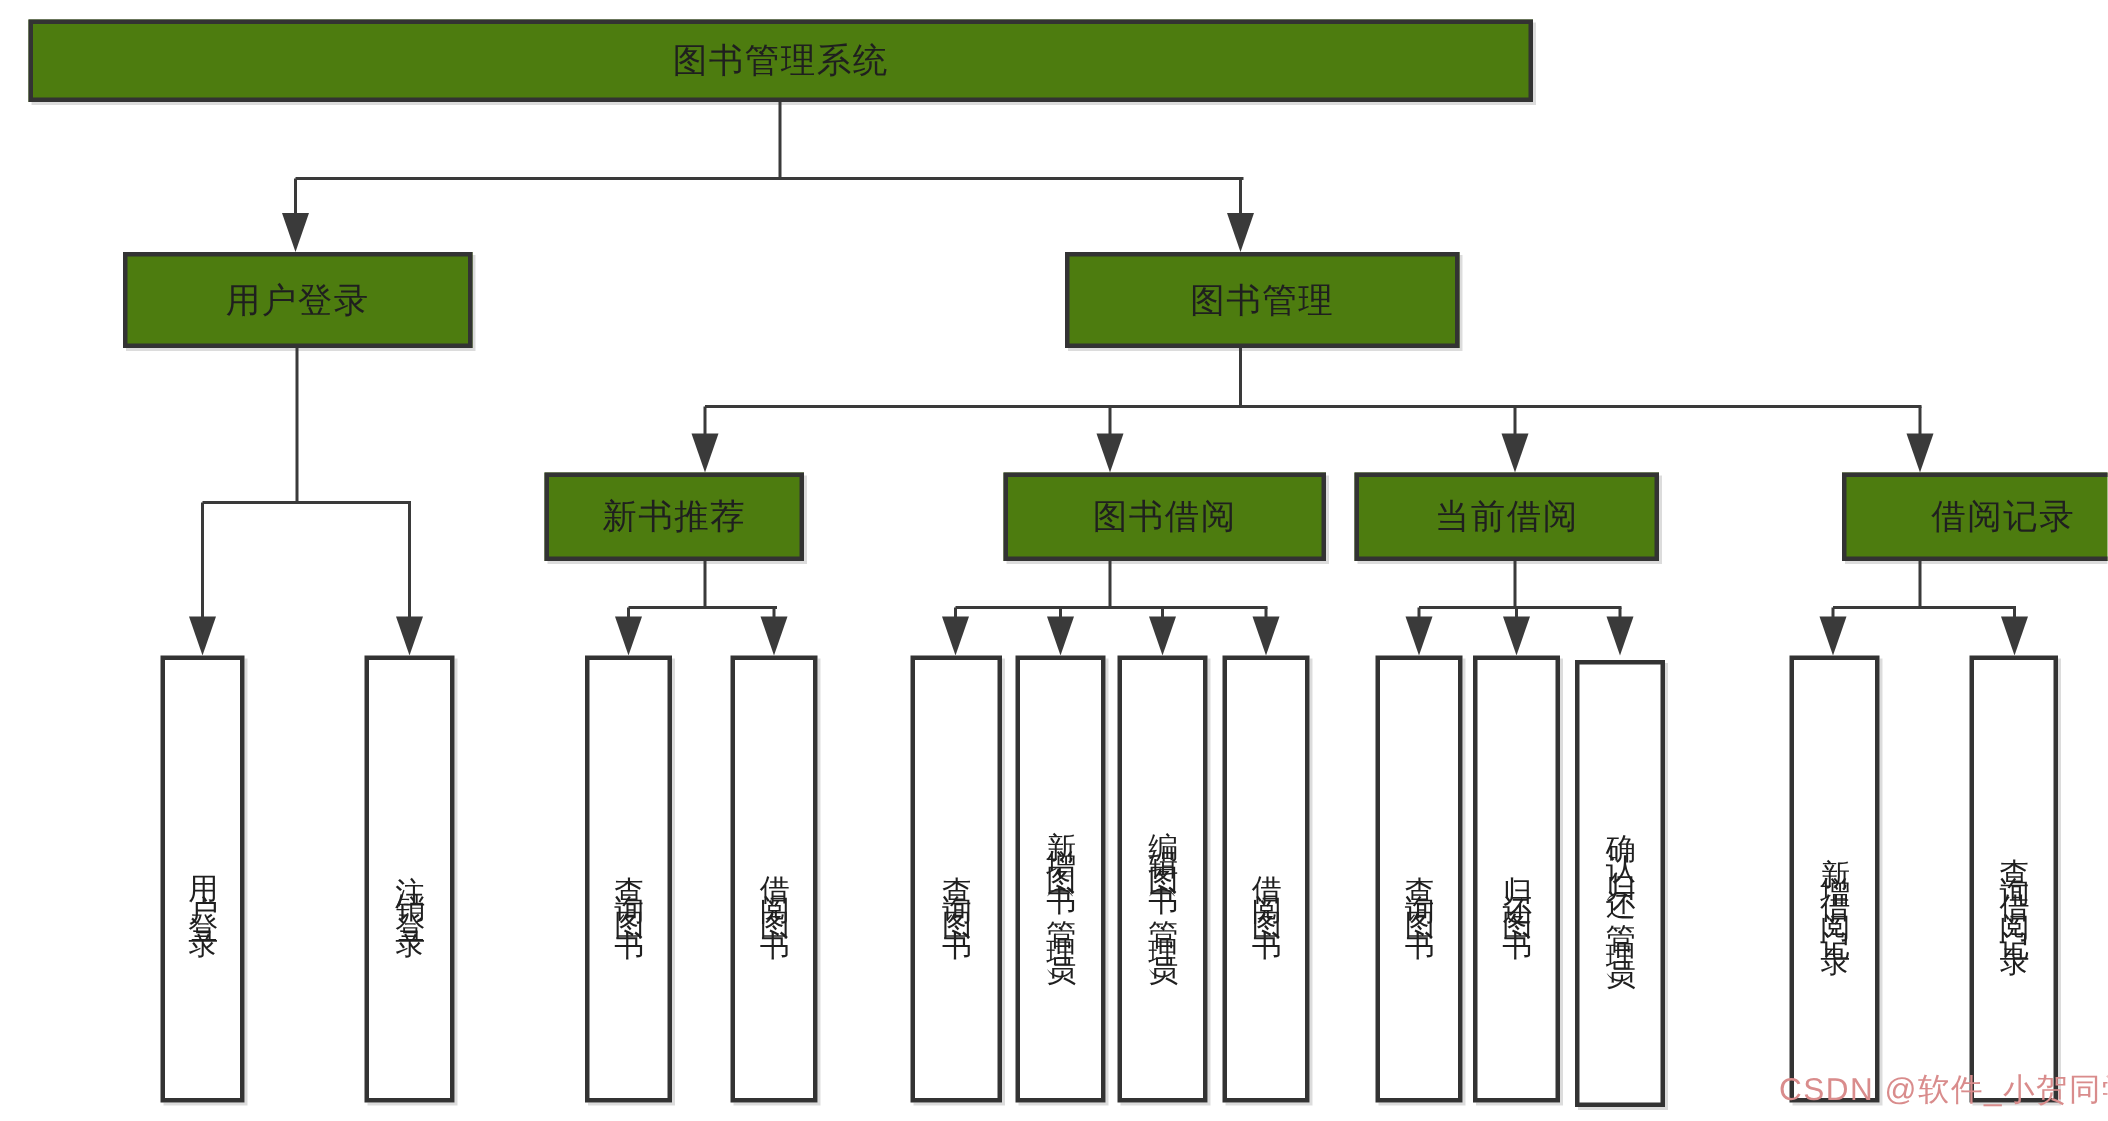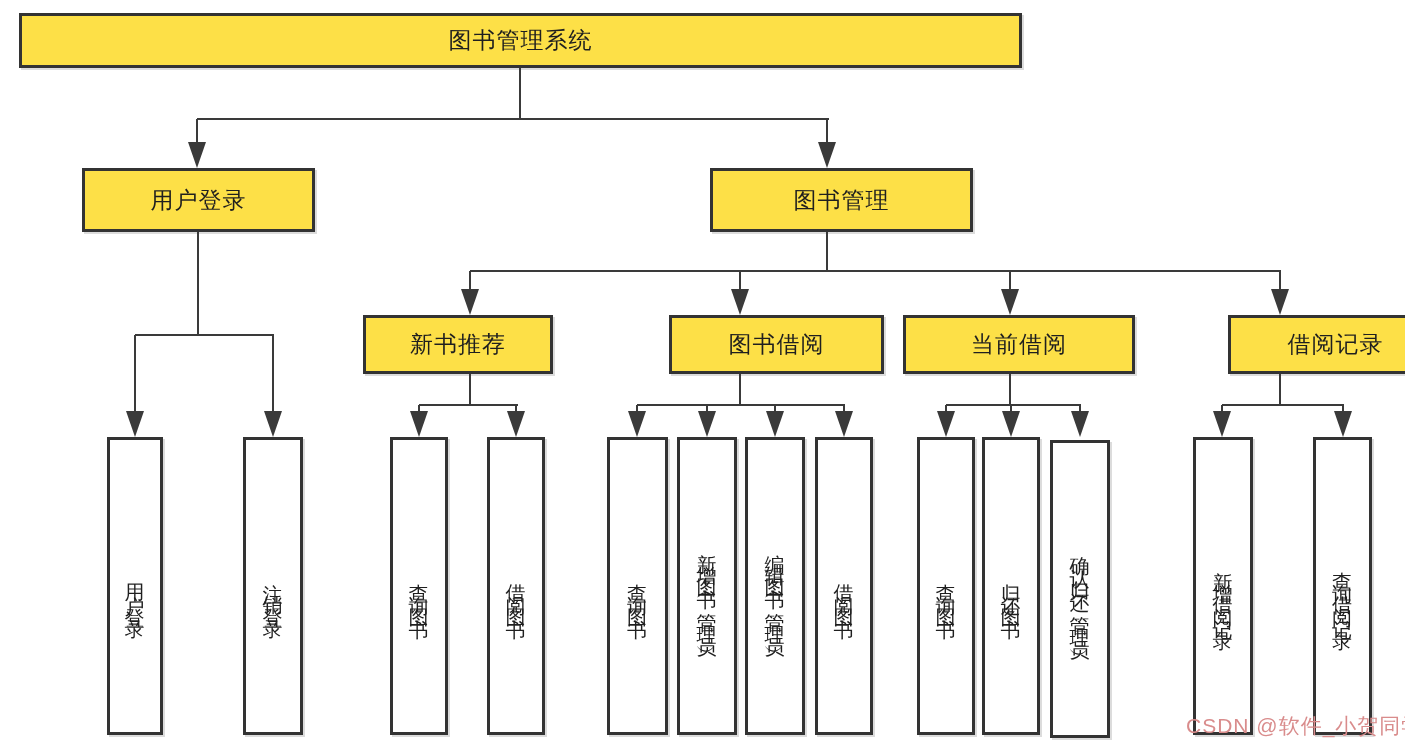--- a/index.html
+++ b/index.html
@@ -15,7 +15,7 @@
     position:relative;width:1405px;height:747px;background:var(--bg);overflow:hidden;
   }
   .hbox{
-    position:absolute;background:#fde047;border:3px solid var(--border);
+    position:absolute;background:#4d7c0f;border:3px solid var(--border);
     display:flex;align-items:center;justify-content:center;
     font-size:23px;color:var(--text);letter-spacing:1px;
     box-shadow:2px 2px 0 rgba(130,130,130,0.28);

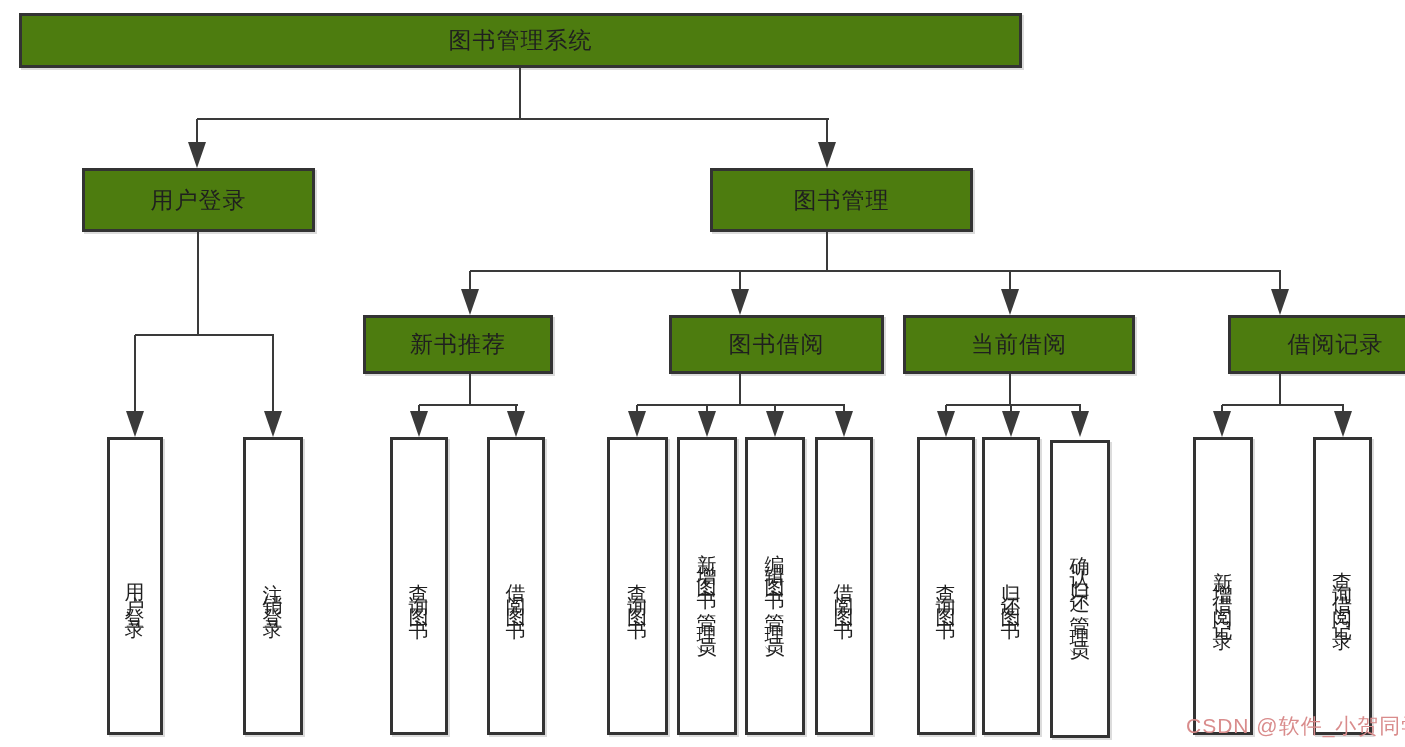--- a/index.html
+++ b/index.html
@@ -82,7 +82,7 @@
   <div class="arrow" style="left:1001px;top:289px;"></div>
   <div class="arrow" style="left:1271px;top:289px;"></div>
 
-  <div class="hbox" style="left:363px;top:315px;width:190px;height:59px;">
+  <div class="hbox" style="left:363px;top:315px;width:173px;height:59px;">
     <span>新书推荐</span>
   </div>
   <div class="hbox" style="left:633px;top:315px;width:215px;height:59px;margin-left:36px;">

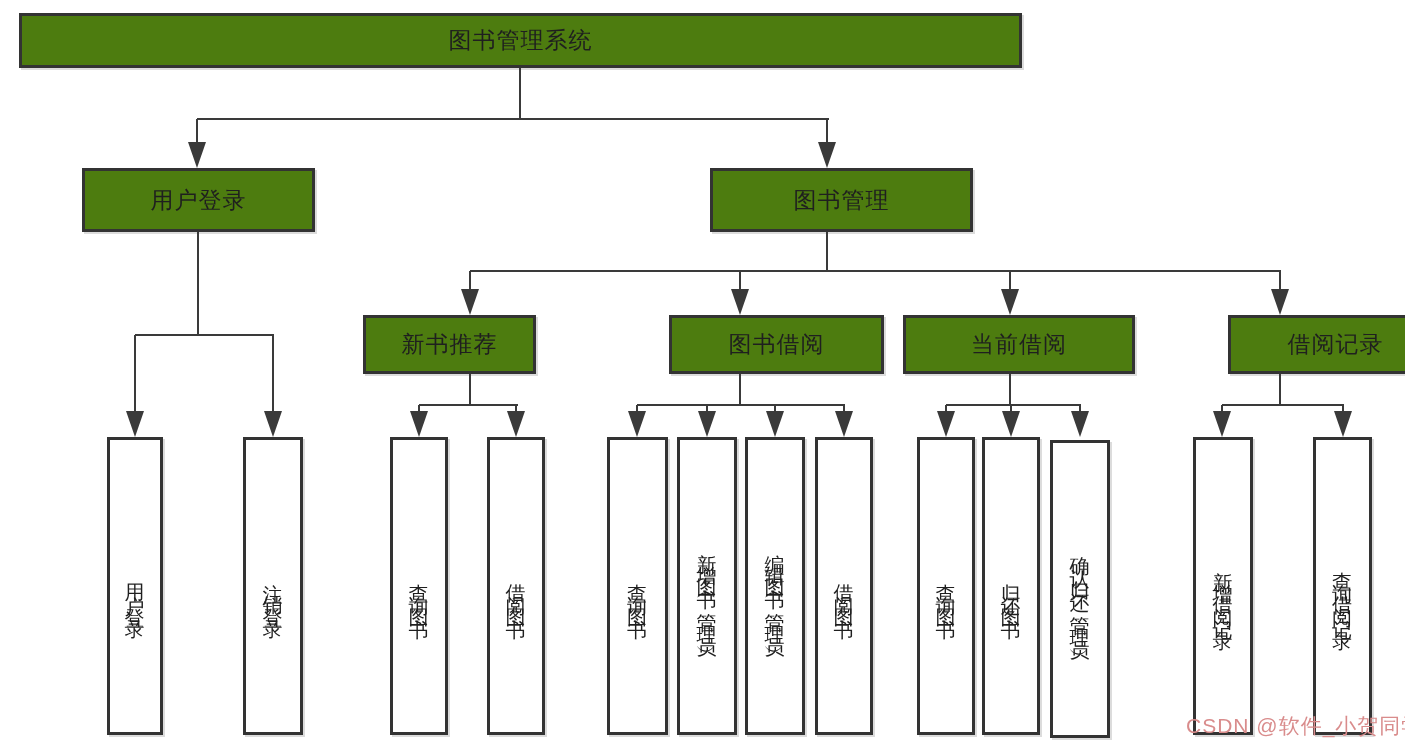--- a/index.html
+++ b/index.html
@@ -88,7 +88,7 @@
   <div class="hbox" style="left:633px;top:315px;width:215px;height:59px;margin-left:36px;">
     <span>图书借阅</span>
   </div>
-  <div class="hbox" style="left:903px;top:315px;width:232px;height:59px;">
+  <div class="hbox" style="left:903px;top:315px;width:203px;height:59px;">
     <span>当前借阅</span>
   </div>
   <div class="hbox" style="left:1228px;top:315px;width:215px;height:59px;">

